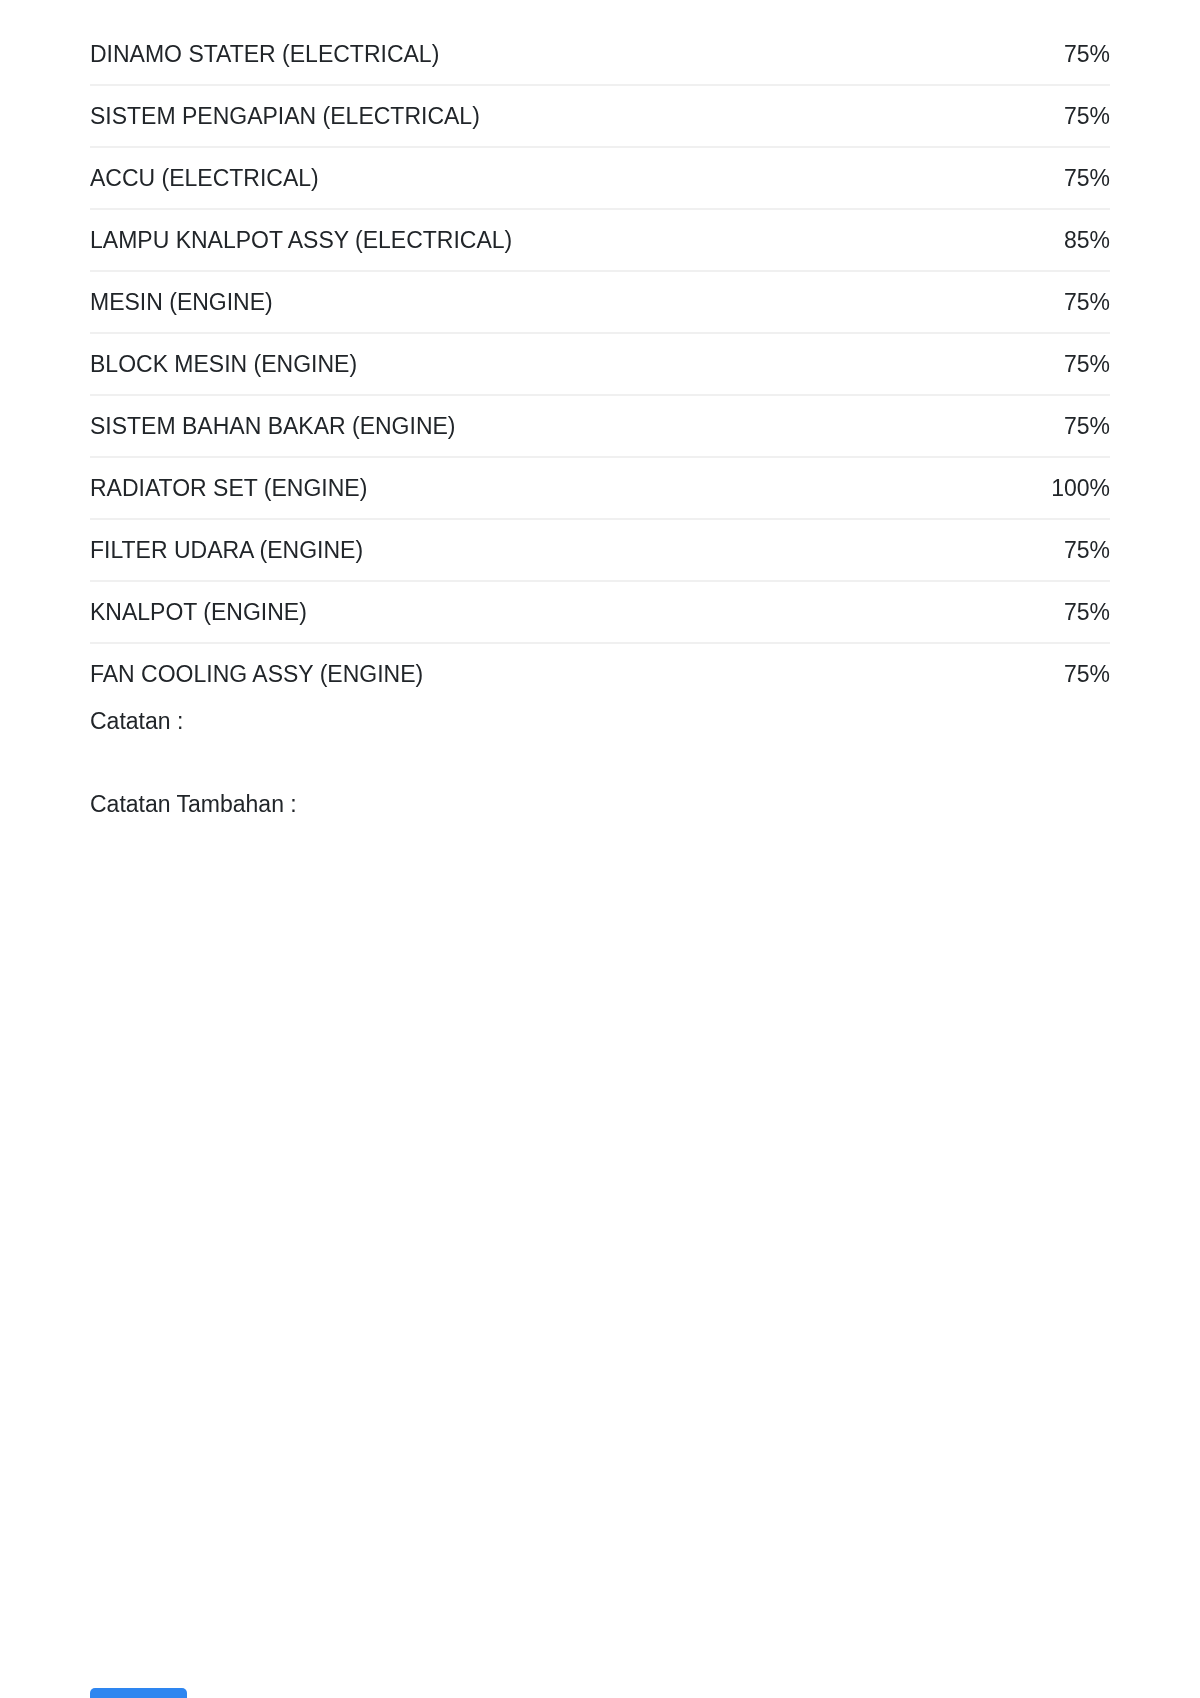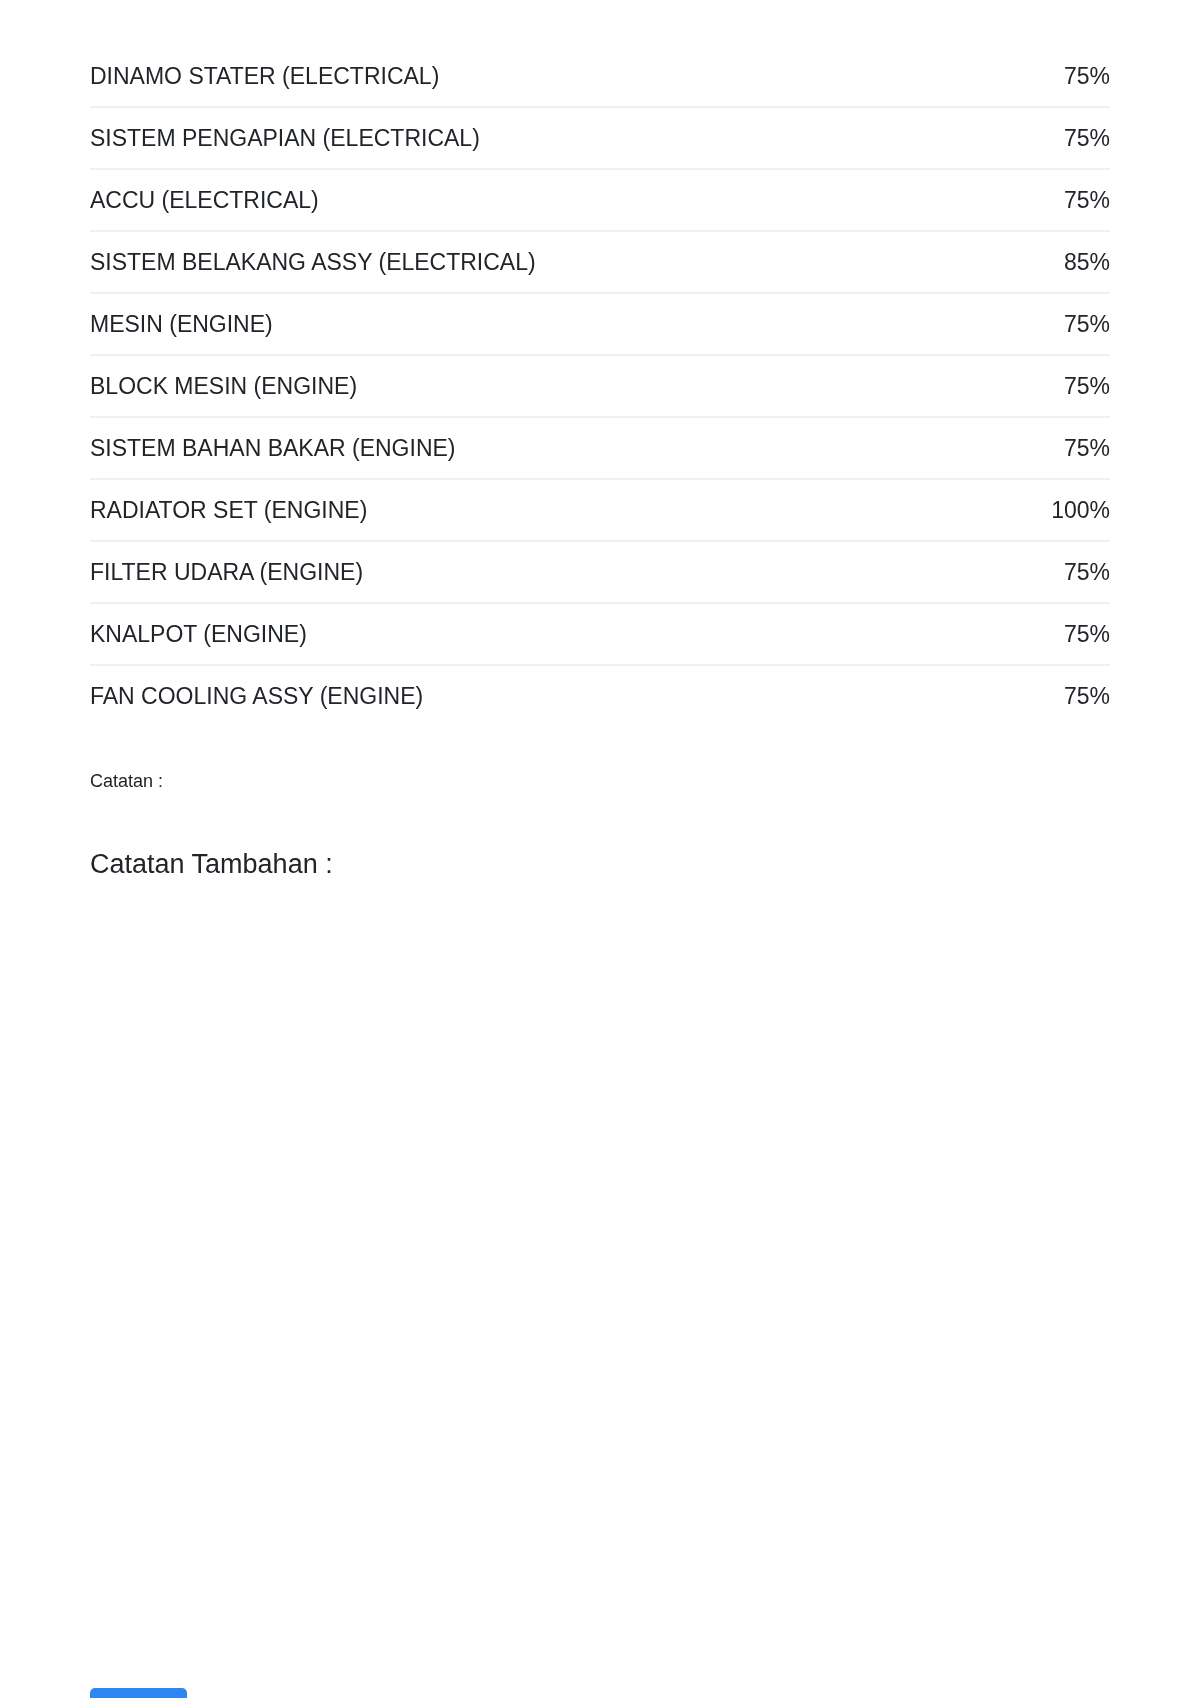--- a/index.html
+++ b/index.html
@@ -16,7 +16,7 @@
     overflow: hidden;
   }
   .content {
-    padding: 46px 90px 0 90px;
+    padding: 24px 90px 0 90px;
   }
   .inspection-list {
     width: 1020px;

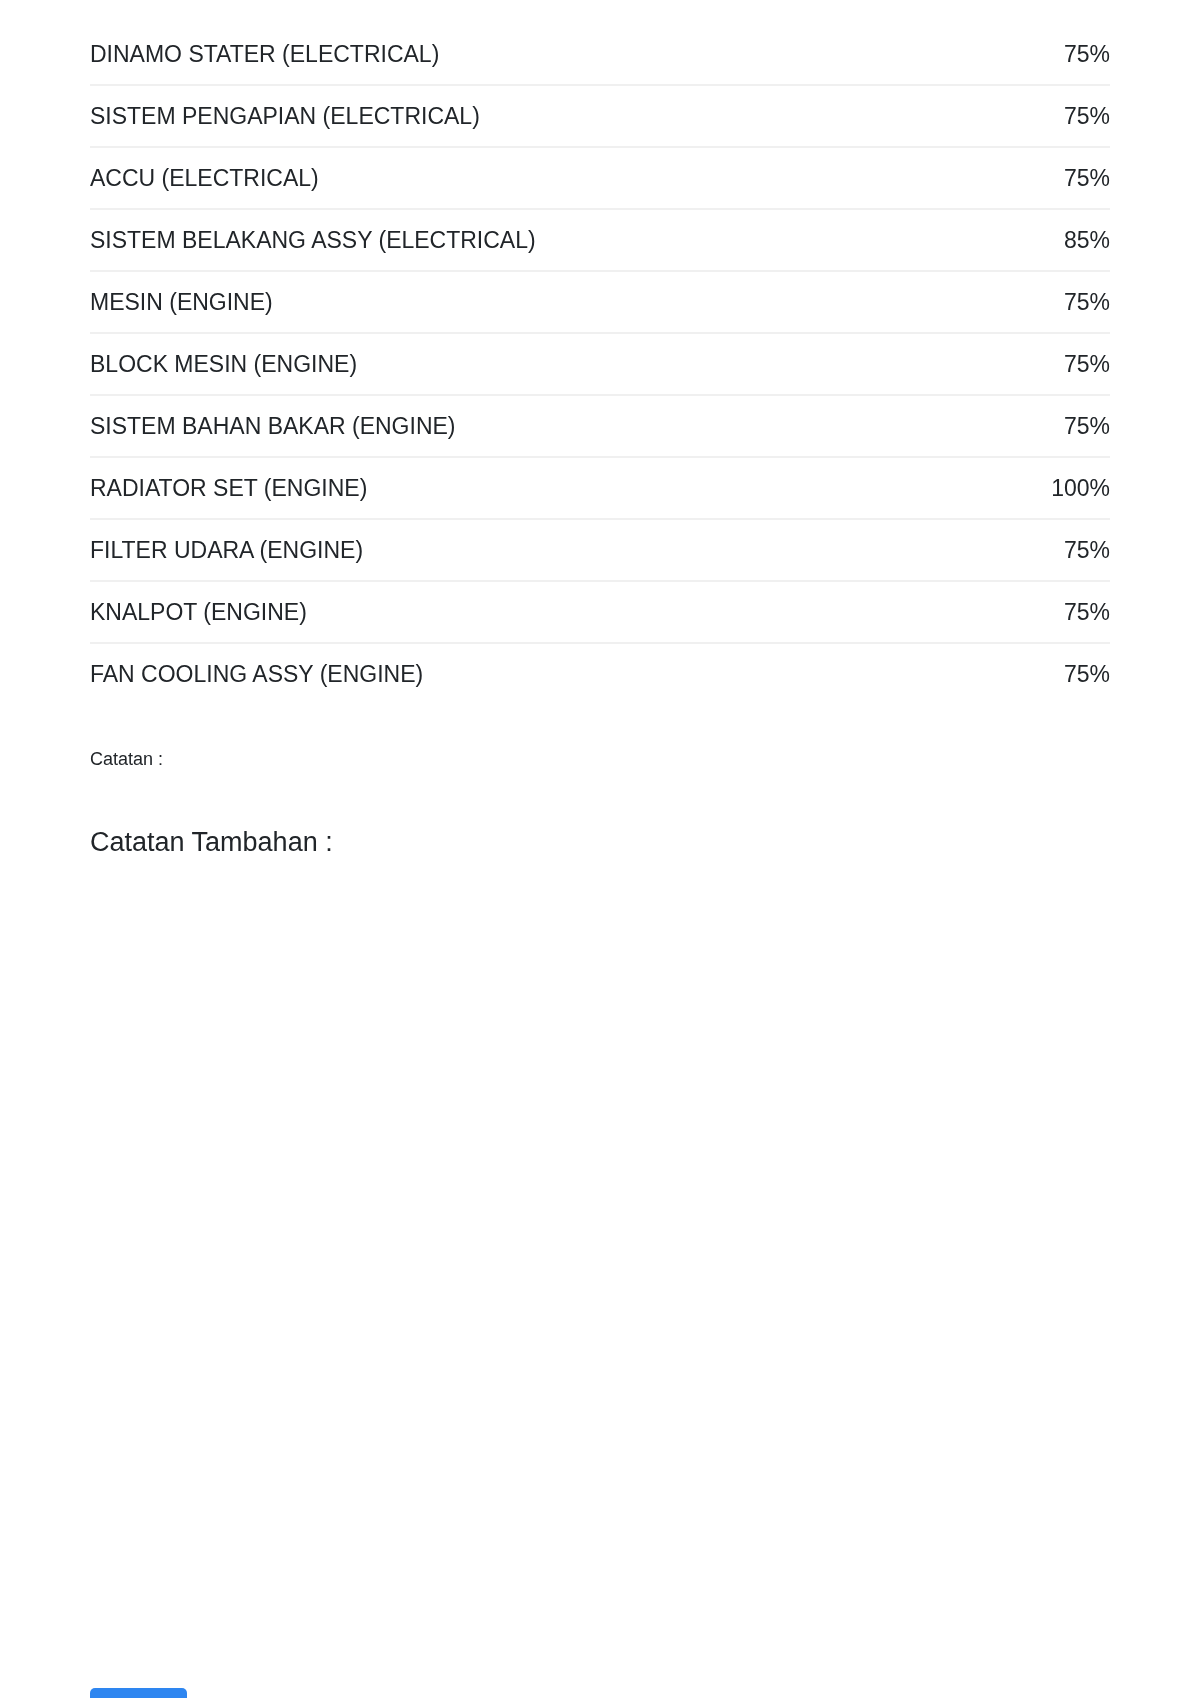--- a/index.html
+++ b/index.html
@@ -79,7 +79,7 @@
         <div class="item-score">75%</div>
       </div>
       <div class="inspection-row" style="border-bottom-color: rgb(240, 240, 240);">
-        <div class="item-label">SISTEM BELAKANG ASSY (ELECTRICAL)</div>
+        <div class="item-label">LAMPU KNALPOT ASSY (ELECTRICAL)</div>
         <div class="item-score">85%</div>
       </div>
       <div class="inspection-row" style="border-bottom-color: rgb(240, 240, 240); gap: 44px;">

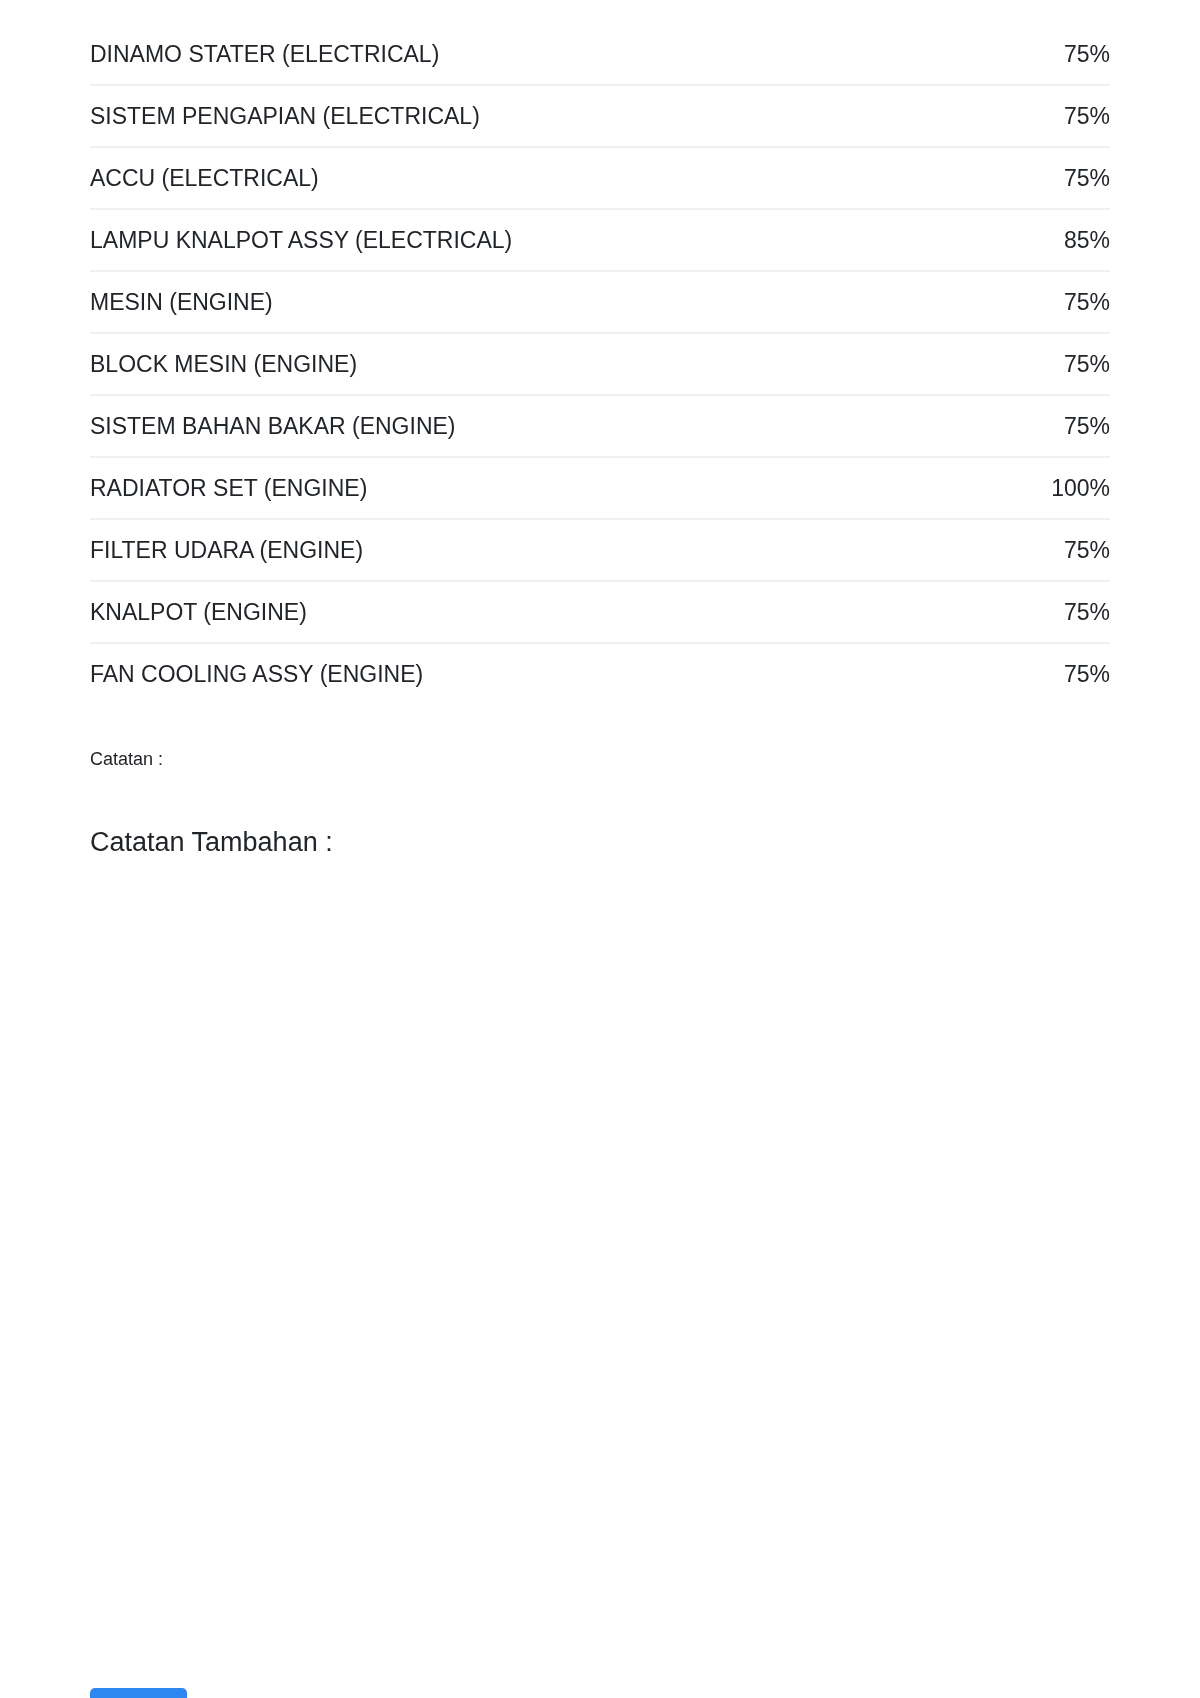--- a/index.html
+++ b/index.html
@@ -42,8 +42,7 @@
     white-space: nowrap;
   }
   .notes-block {
-    margin-top: 38px;
-    font-size: 18px;
+    font-size: 23px;
     line-height: 35px;
   }
   .notes-extra-block {

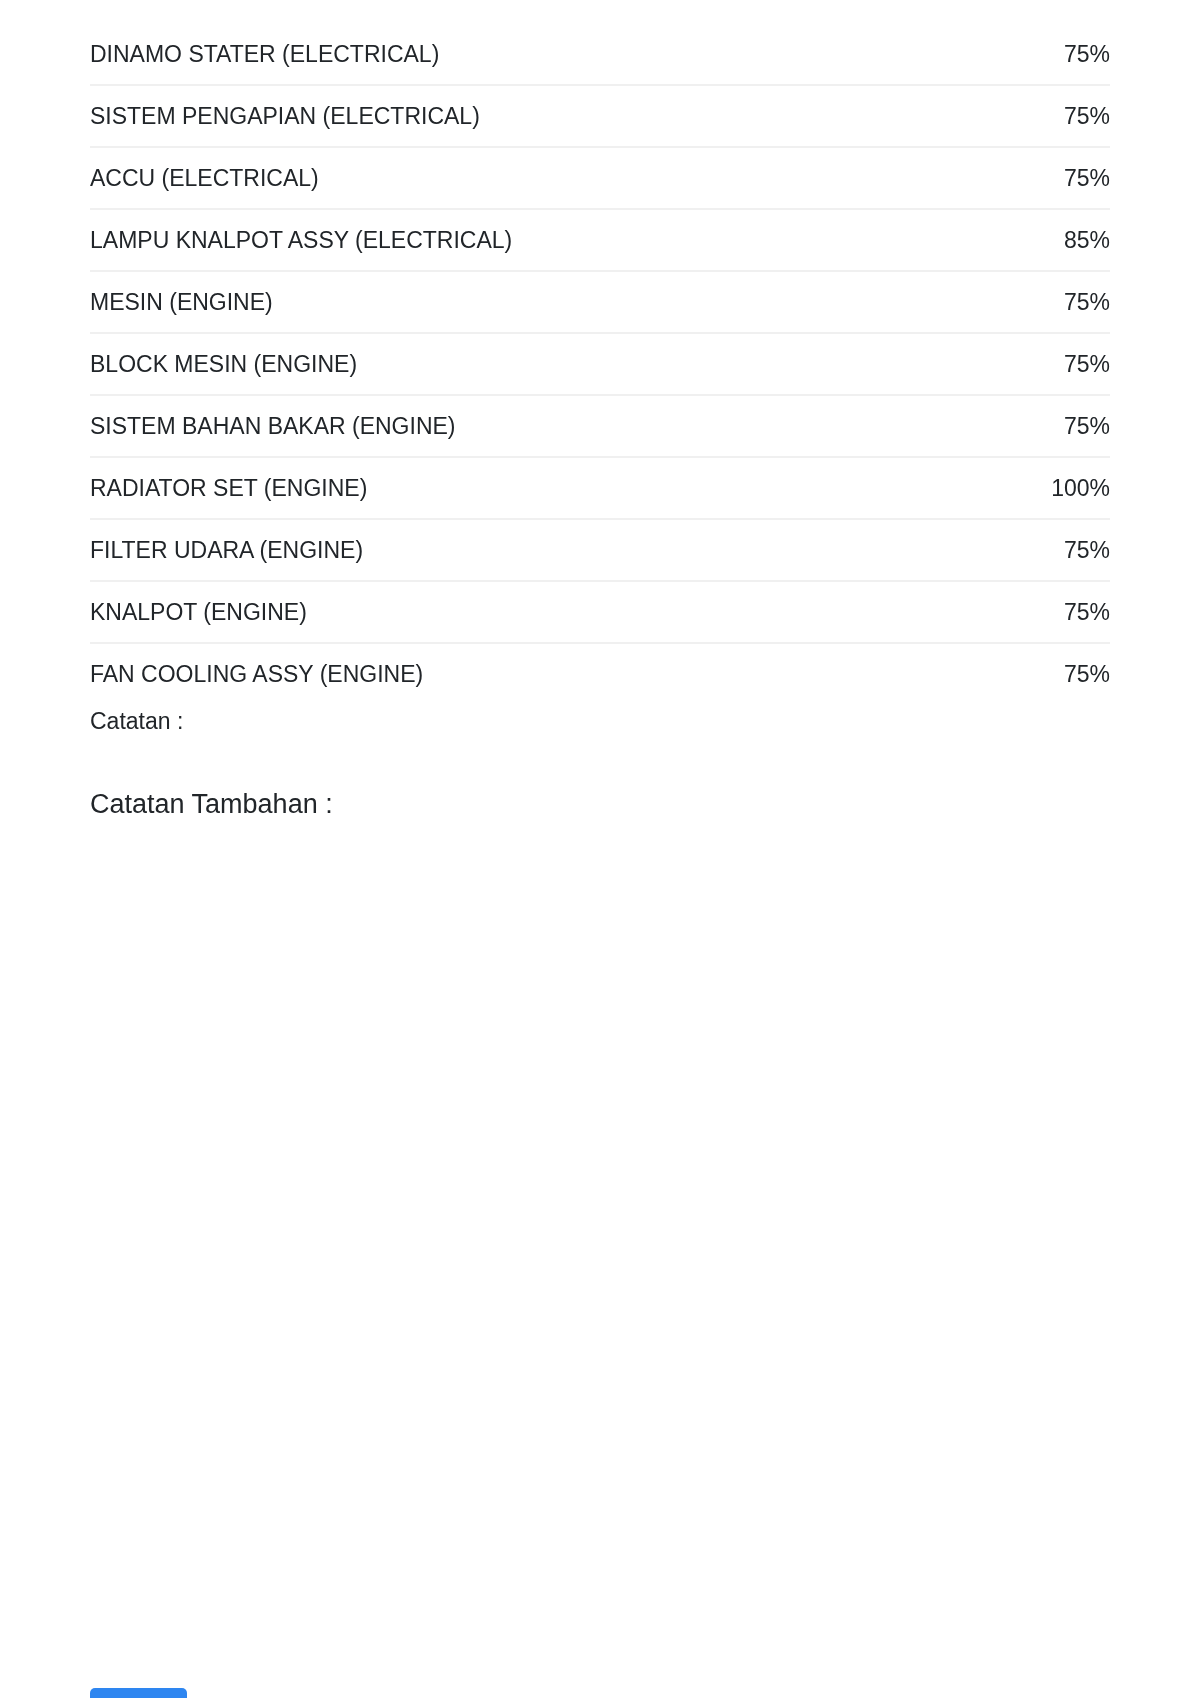--- a/index.html
+++ b/index.html
@@ -47,7 +47,7 @@
   }
   .notes-extra-block {
     margin-top: 48px;
-    font-size: 27px;
+    font-size: 23px;
     line-height: 35px;
   }
   .partial-button {

